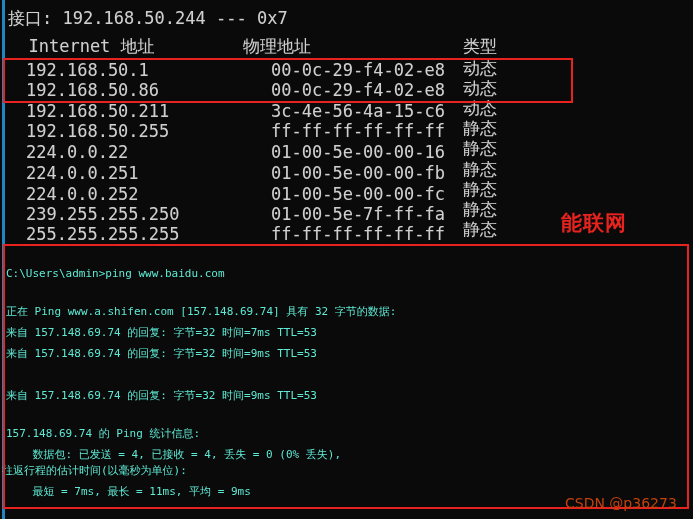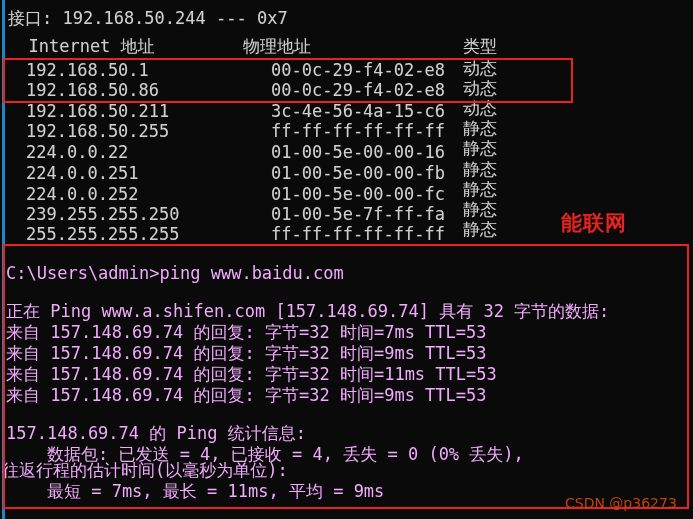--- a/index.html
+++ b/index.html
@@ -84,9 +84,9 @@
   .pline {
     position: absolute;
     white-space: pre;
-    font-size: 17px;
+    font-size: 11px;
     line-height: 17px;
-    color: #f0abfc;
+    color: #5eead4;
   }
 </style>
 </head>

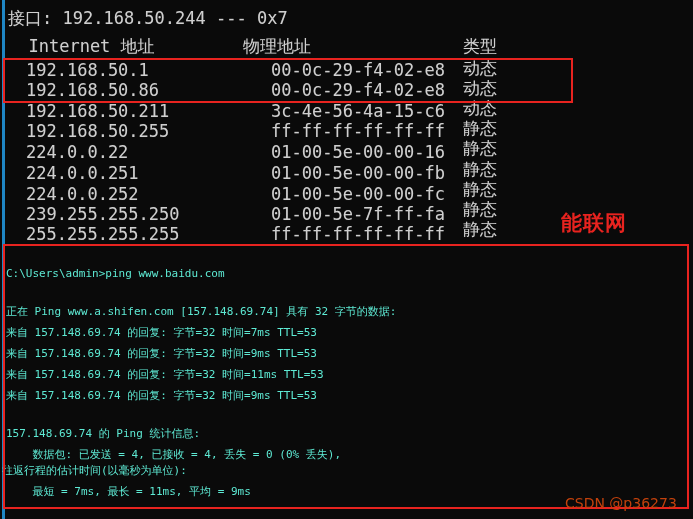--- a/index.html
+++ b/index.html
@@ -148,7 +148,6 @@
 
     <div class="pline" style="left:6px; top:324px;">来自 157.148.69.74 的回复: 字节=32 时间=7ms TTL=53</div>
     <div class="pline" style="left:6px; top:345px;">来自 157.148.69.74 的回复: 字节=32 时间=9ms TTL=53</div>
-    <div class="pline" style="left:6px; top:366px;">来自 157.148.69.74 的回复: 字节=32 时间=11ms TTL=53</div>
     <div class="pline" style="left:6px; top:387px;">来自 157.148.69.74 的回复: 字节=32 时间=9ms TTL=53</div>
 
     <div class="pline" style="left:6px; top:425px;">157.148.69.74 的 Ping 统计信息:</div>

